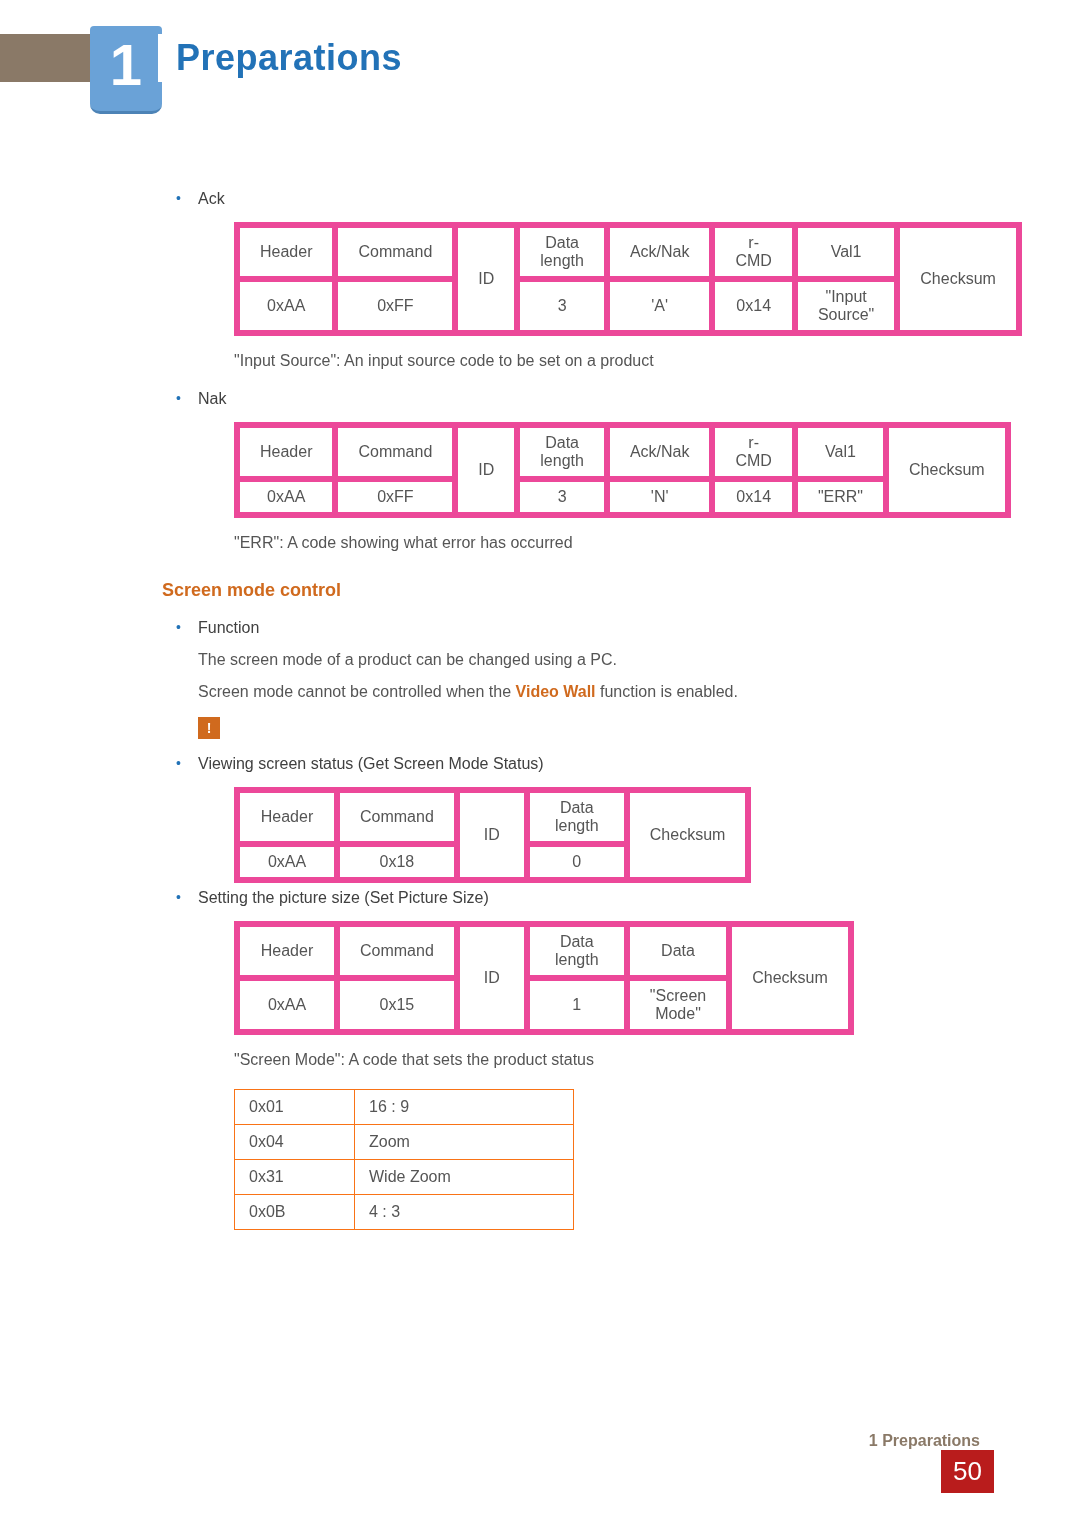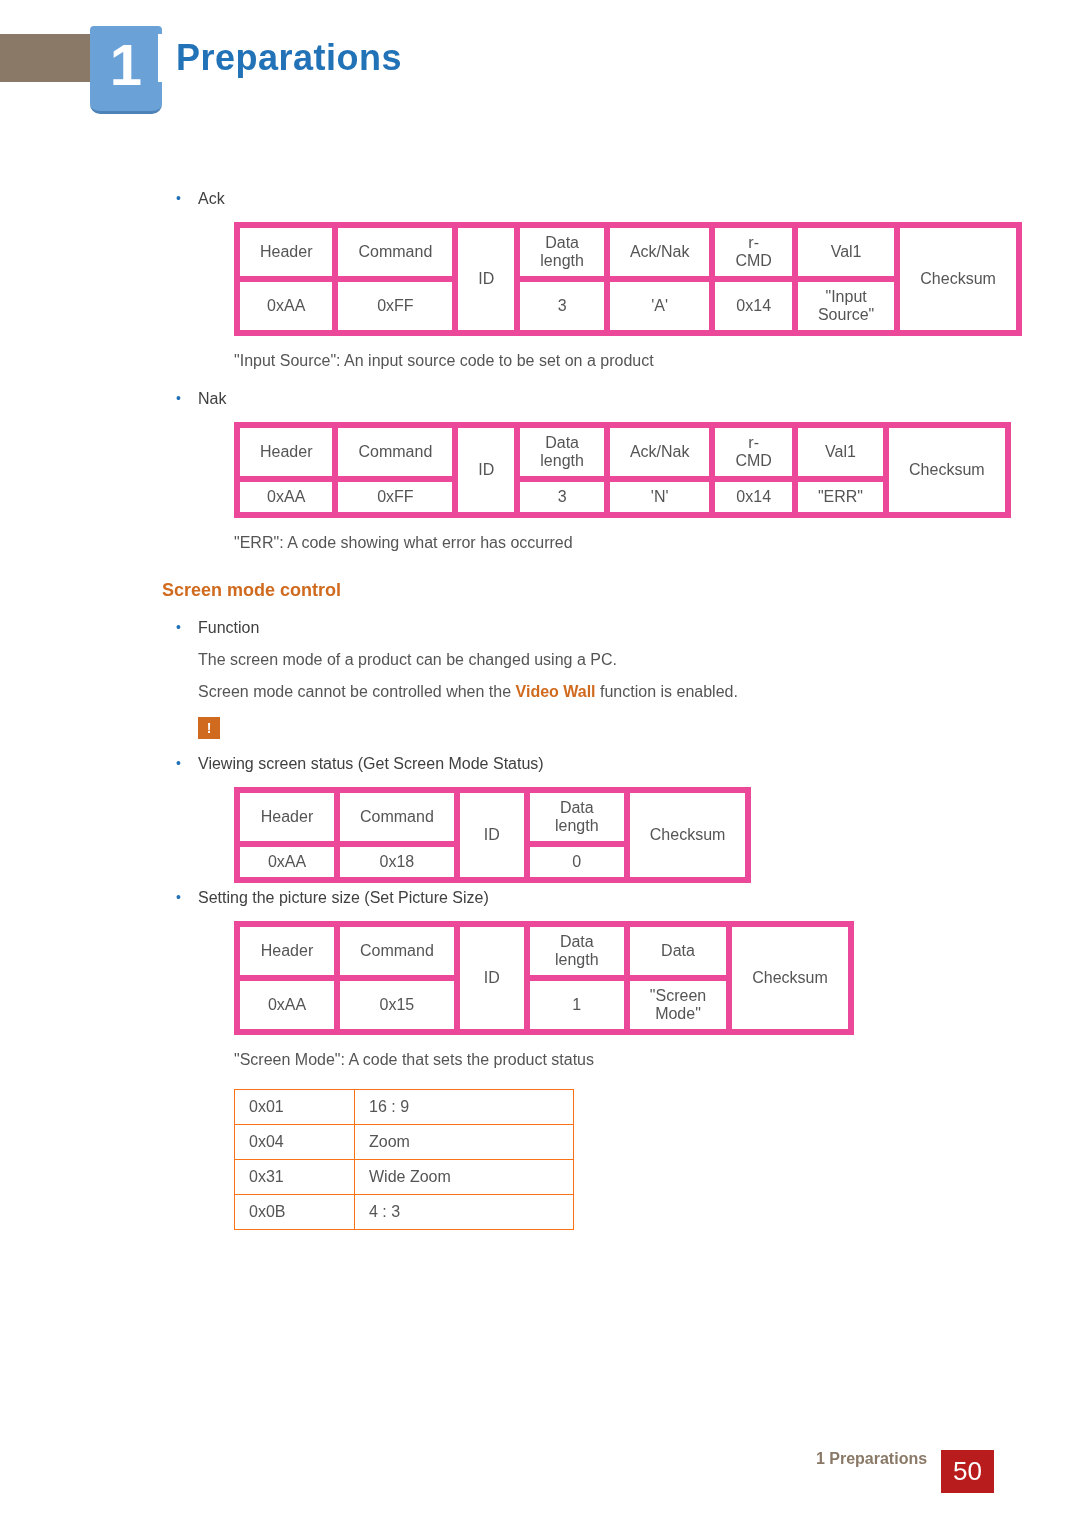--- a/index.html
+++ b/index.html
@@ -139,7 +139,8 @@
     bottom: 34px;
     right: 86px;
     display: flex;
-    align-items: flex-start;
+    align-items: flex-end;
+    flex-direction: column;
   }
   .footer-label {
     color: #8a7967;

